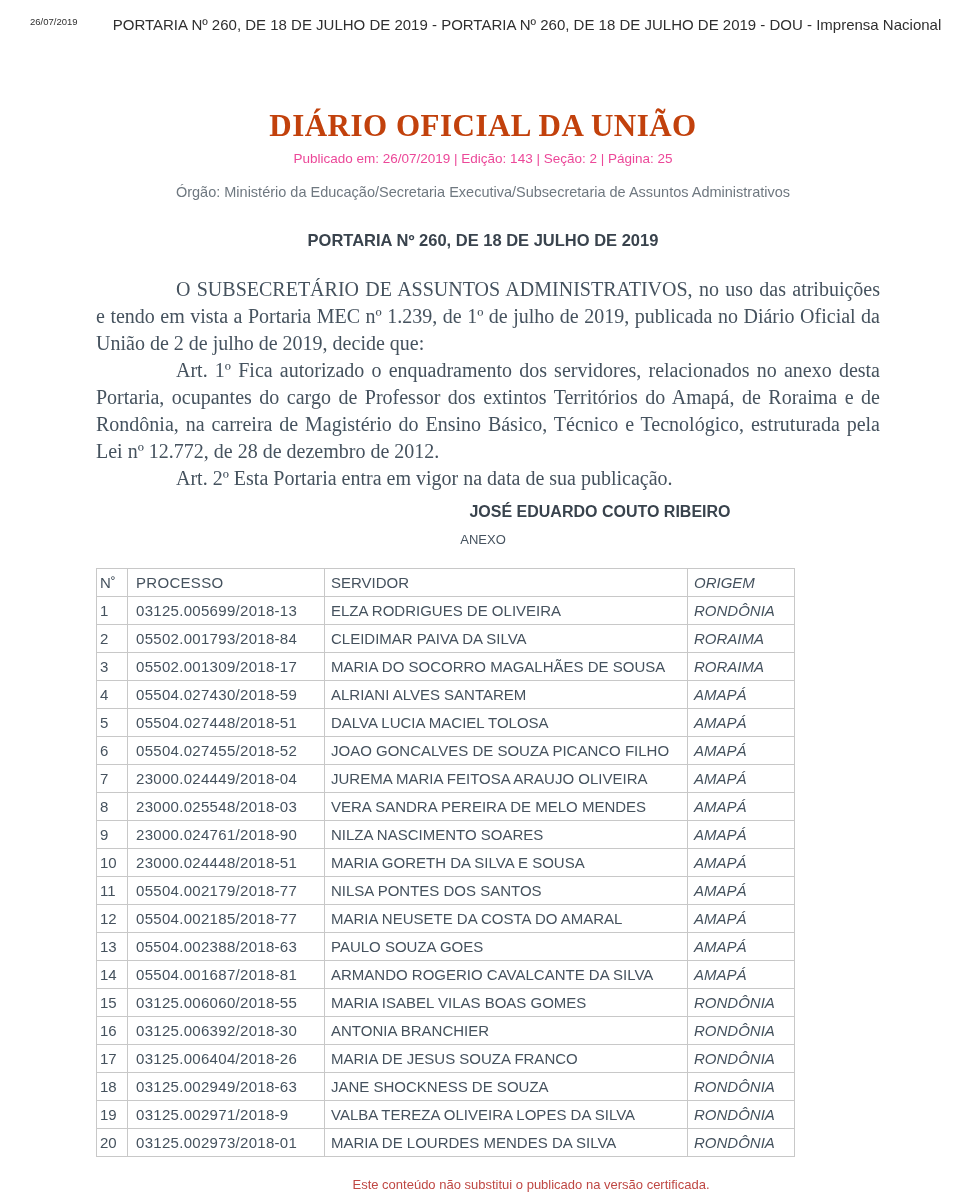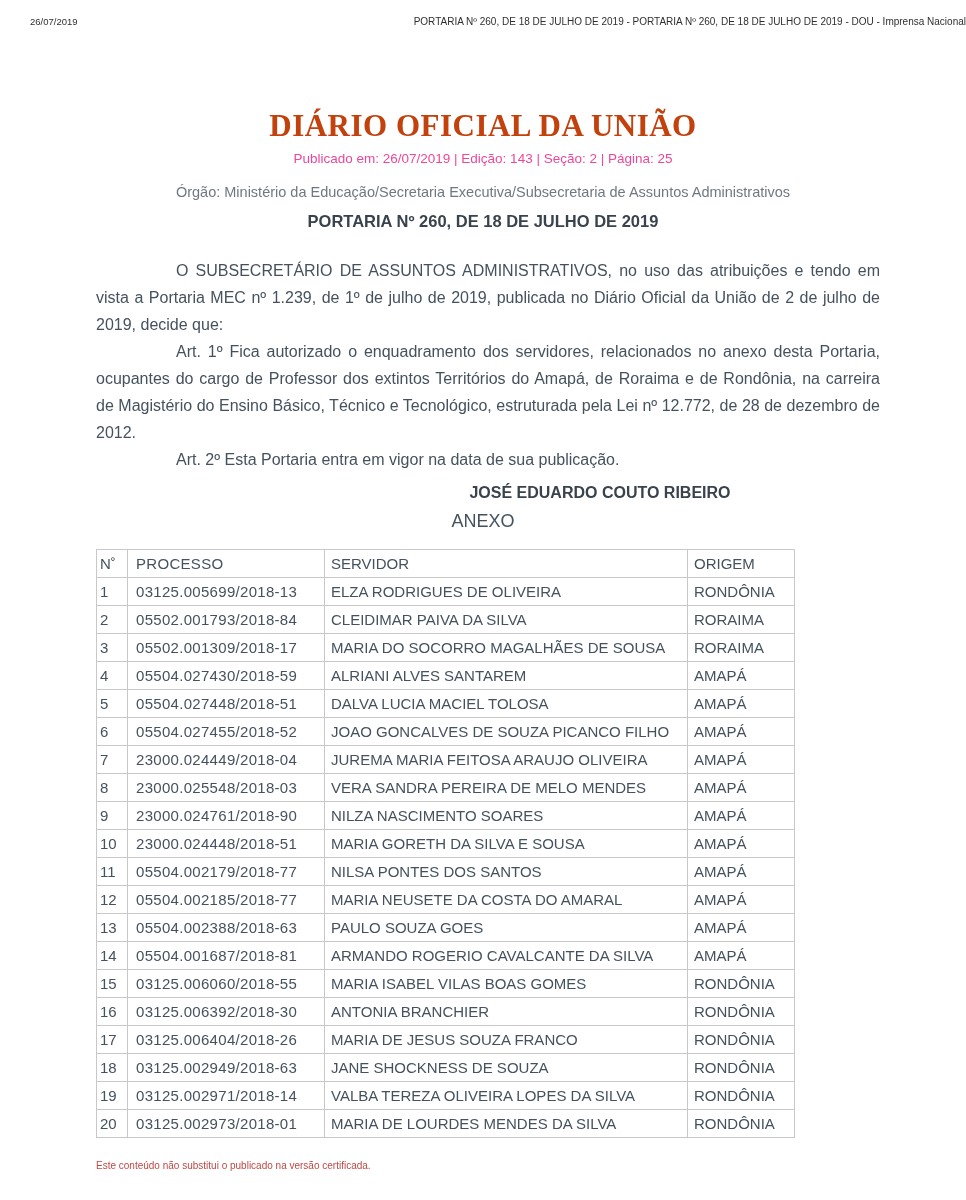--- a/index.html
+++ b/index.html
@@ -34,9 +34,9 @@
   }
   .ph-title {
     display: block;
-    text-align: right;
+    text-align: center;
     padding-left: 88px;
-    font-size: 10px;
+    font-size: 15px;
     color: #2f2f2f;
     white-space: nowrap;
   }

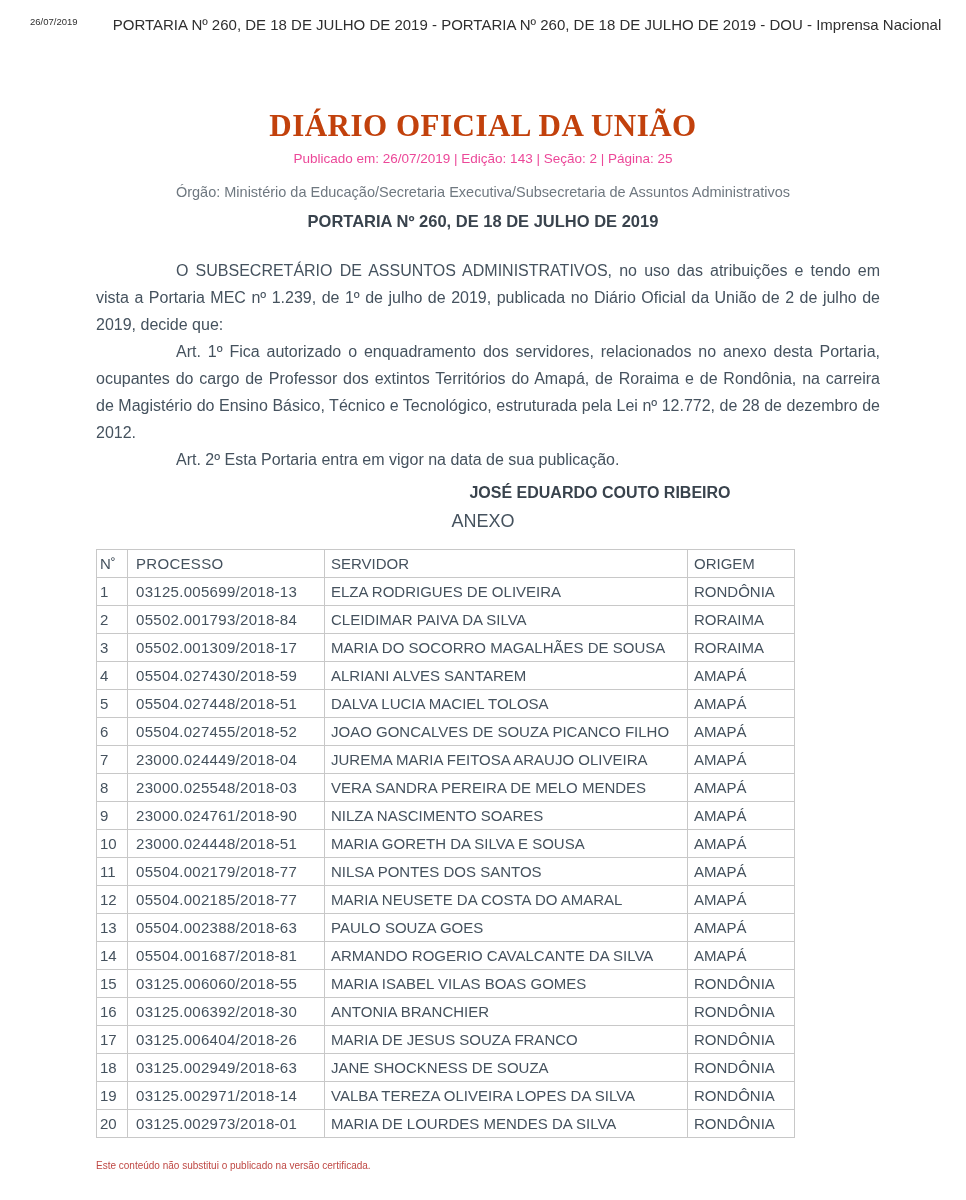--- a/index.html
+++ b/index.html
@@ -71,7 +71,7 @@
 
   
   .act-heading {
-    margin-top: 10px;
+    margin-top: 29px;
     text-align: center;
     font-size: 16.5px;
     line-height: 20px;

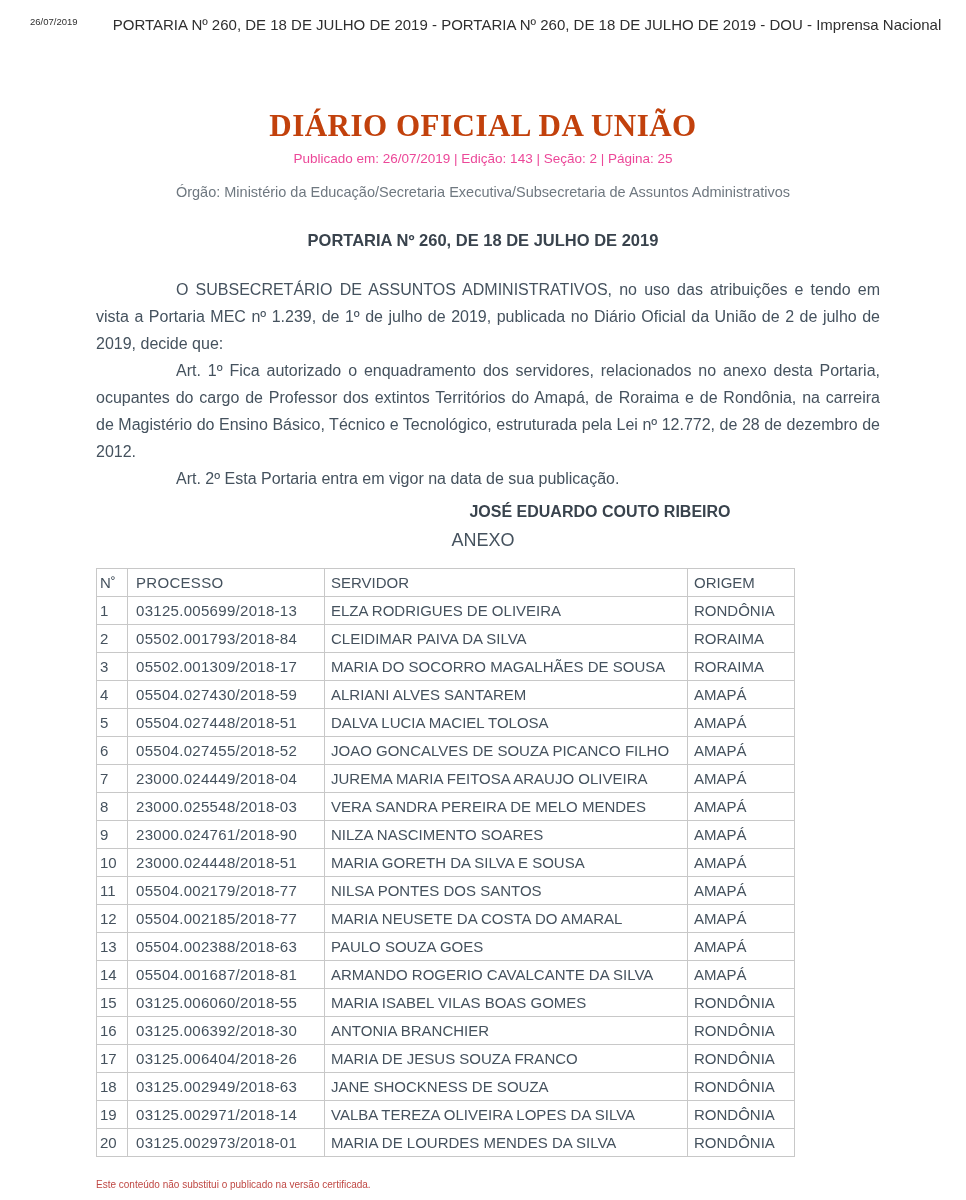--- a/index.html
+++ b/index.html
@@ -84,11 +84,12 @@
   }
   .act-body p {
     margin: 0;
-    font-size: 16px;
+    font-size: 20px;
     line-height: 27px;
     text-align: justify;
     text-indent: 80px;
     color: #45525e;
+    font-family: Liberation Serif, serif;
   }
   .signature {
     margin-top: 8px;

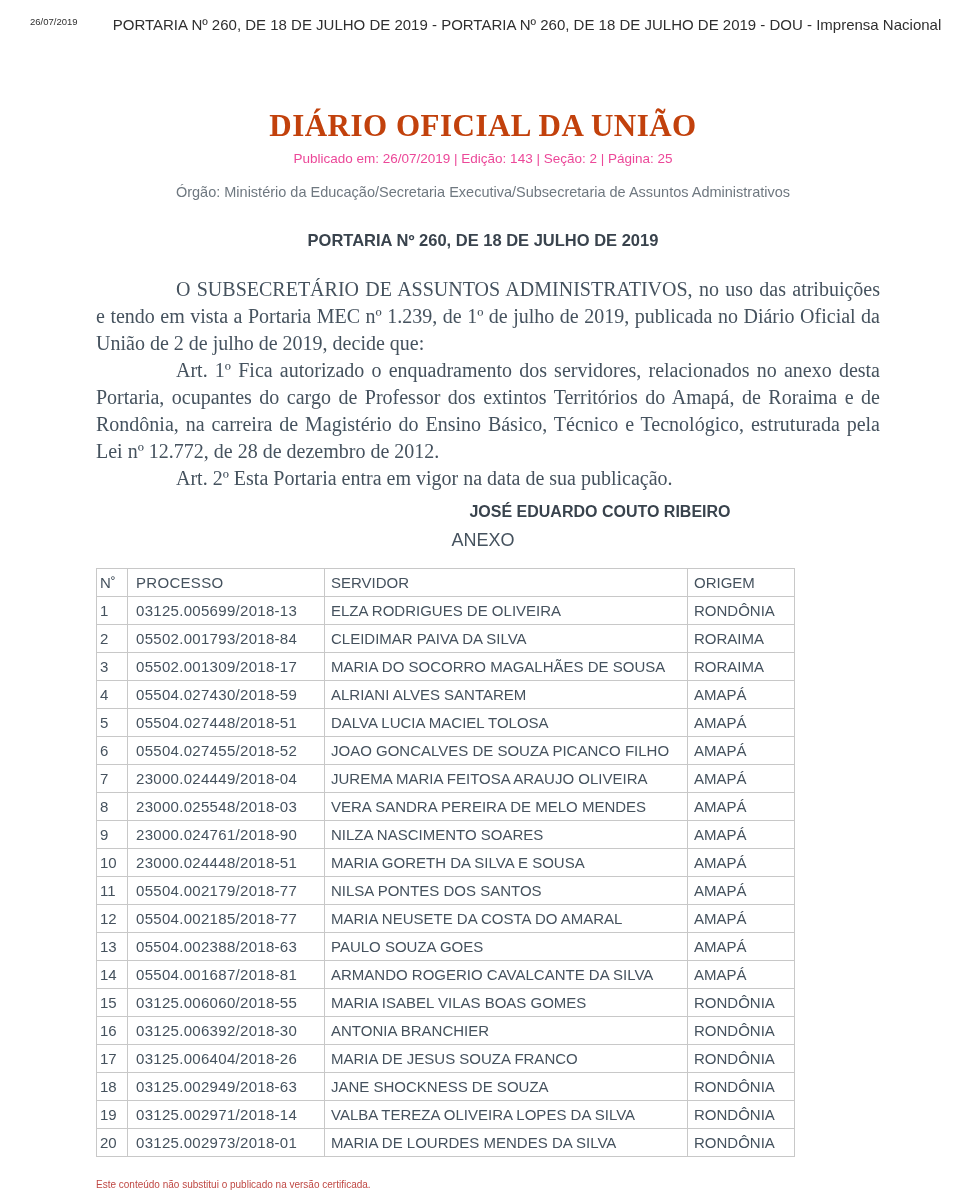--- a/index.html
+++ b/index.html
@@ -104,7 +104,7 @@
   .annex-label {
     margin-top: 4px;
     text-align: center;
-    font-size: 18px;
+    font-size: 13px;
     line-height: 24px;
     color: #45525e;
   }

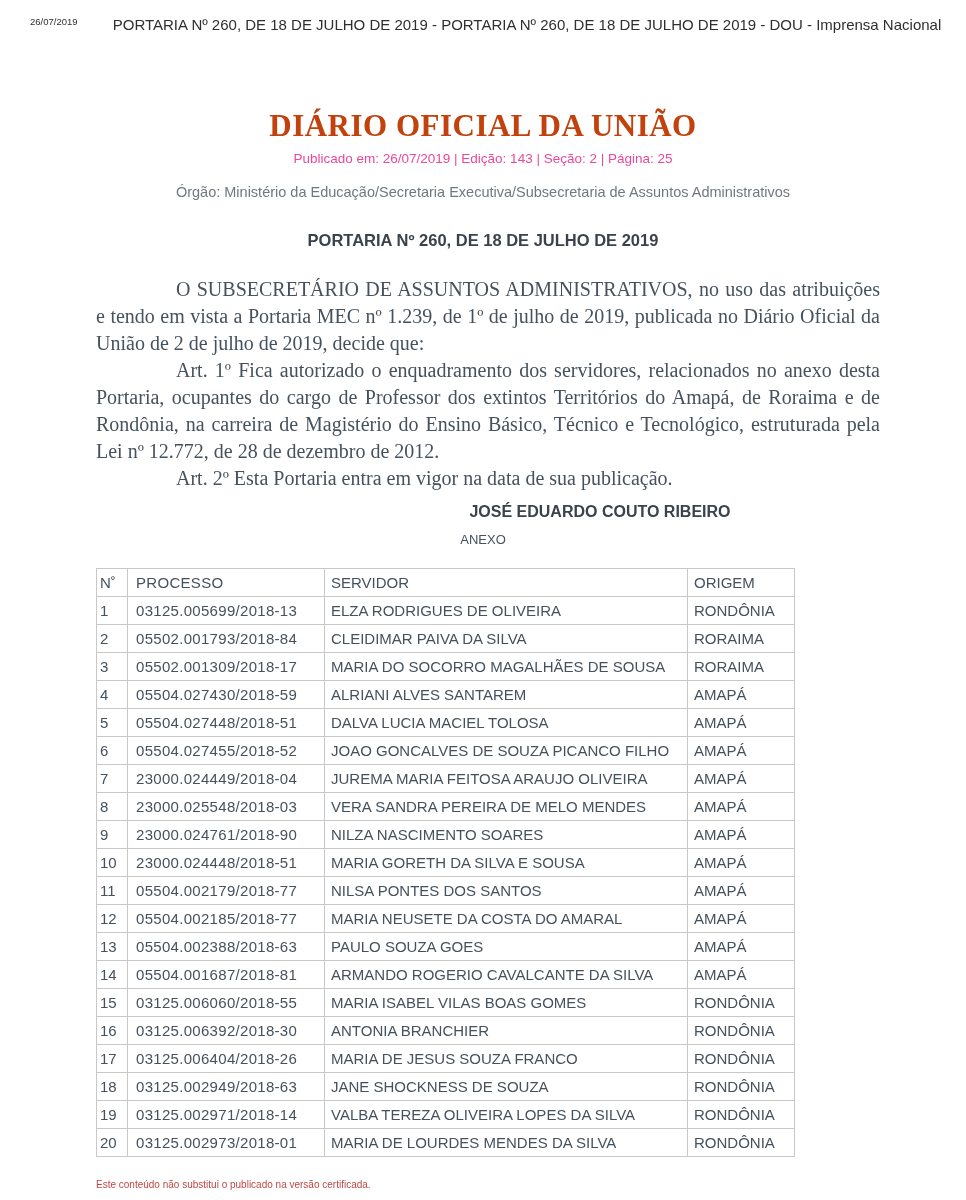--- a/index.html
+++ b/index.html
@@ -132,7 +132,7 @@
   table.annex .col-n        { width: 24px;  padding: 0 3px; }
   table.annex .col-processo { width: 182px; padding-left: 8px; letter-spacing: 0.3px; margin-top: 19px; }
   table.annex .col-servidor { width: 350px; }
-  table.annex .col-origem   { width: 94px;  }
+  table.annex .col-origem   { width: 94px; font-style: italic;  }
 
   
   .disclaimer {

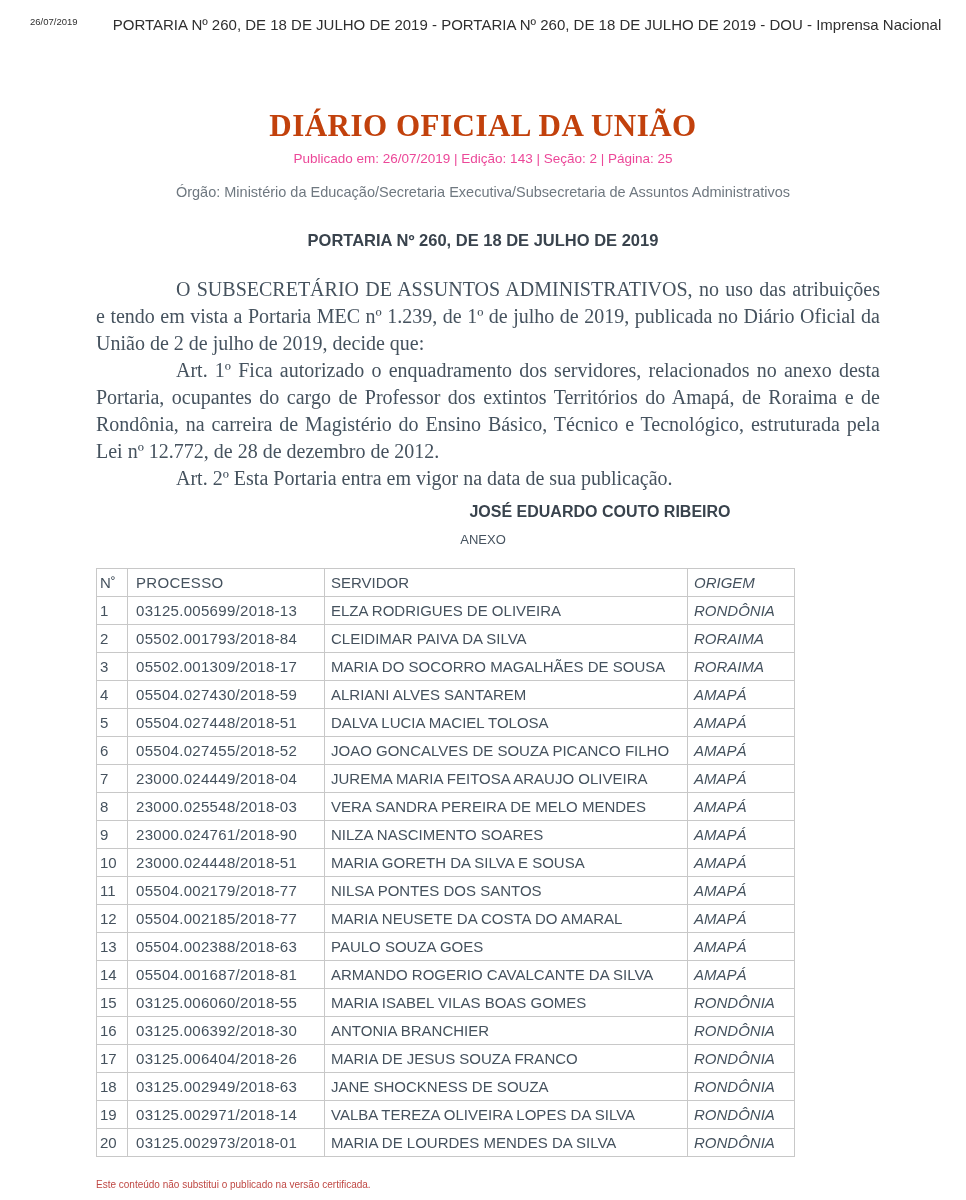--- a/index.html
+++ b/index.html
@@ -287,7 +287,7 @@
       </tr>
       <tr>
         <td class="col-n">19</td>
-        <td class="col-processo">03125.002971/2018-14</td>
+        <td class="col-processo">03125.002971/2018-9</td>
         <td class="col-servidor">VALBA TEREZA OLIVEIRA LOPES DA SILVA</td>
         <td class="col-origem">RONDÔNIA</td>
       </tr>

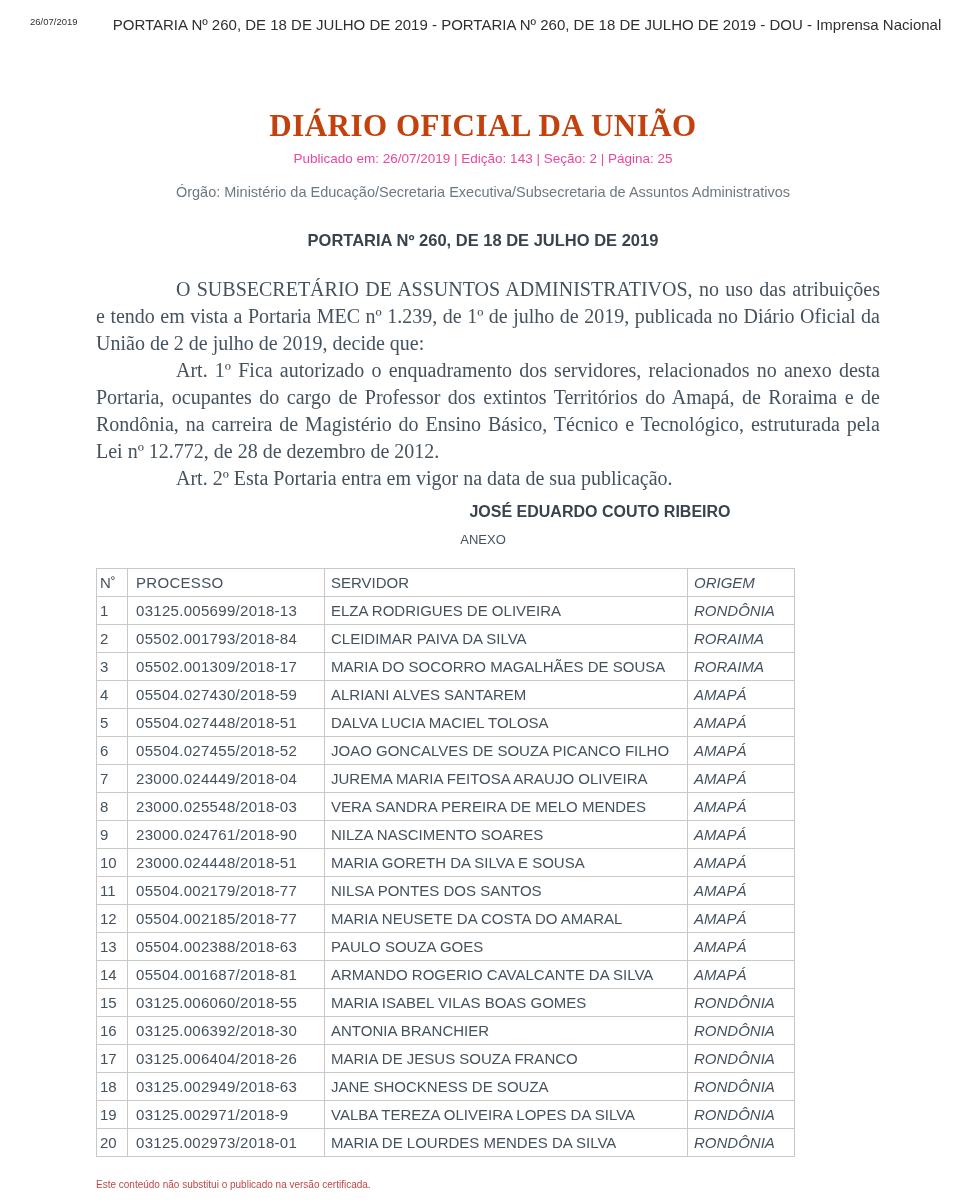--- a/index.html
+++ b/index.html
@@ -137,9 +137,10 @@
   
   .disclaimer {
     margin: 20px 0 0 96px;
-    font-size: 10px;
+    font-size: 13px;
     line-height: 16px;
     color: #bf4743;
+    text-align: center;
   }
 </style>
 </head>

